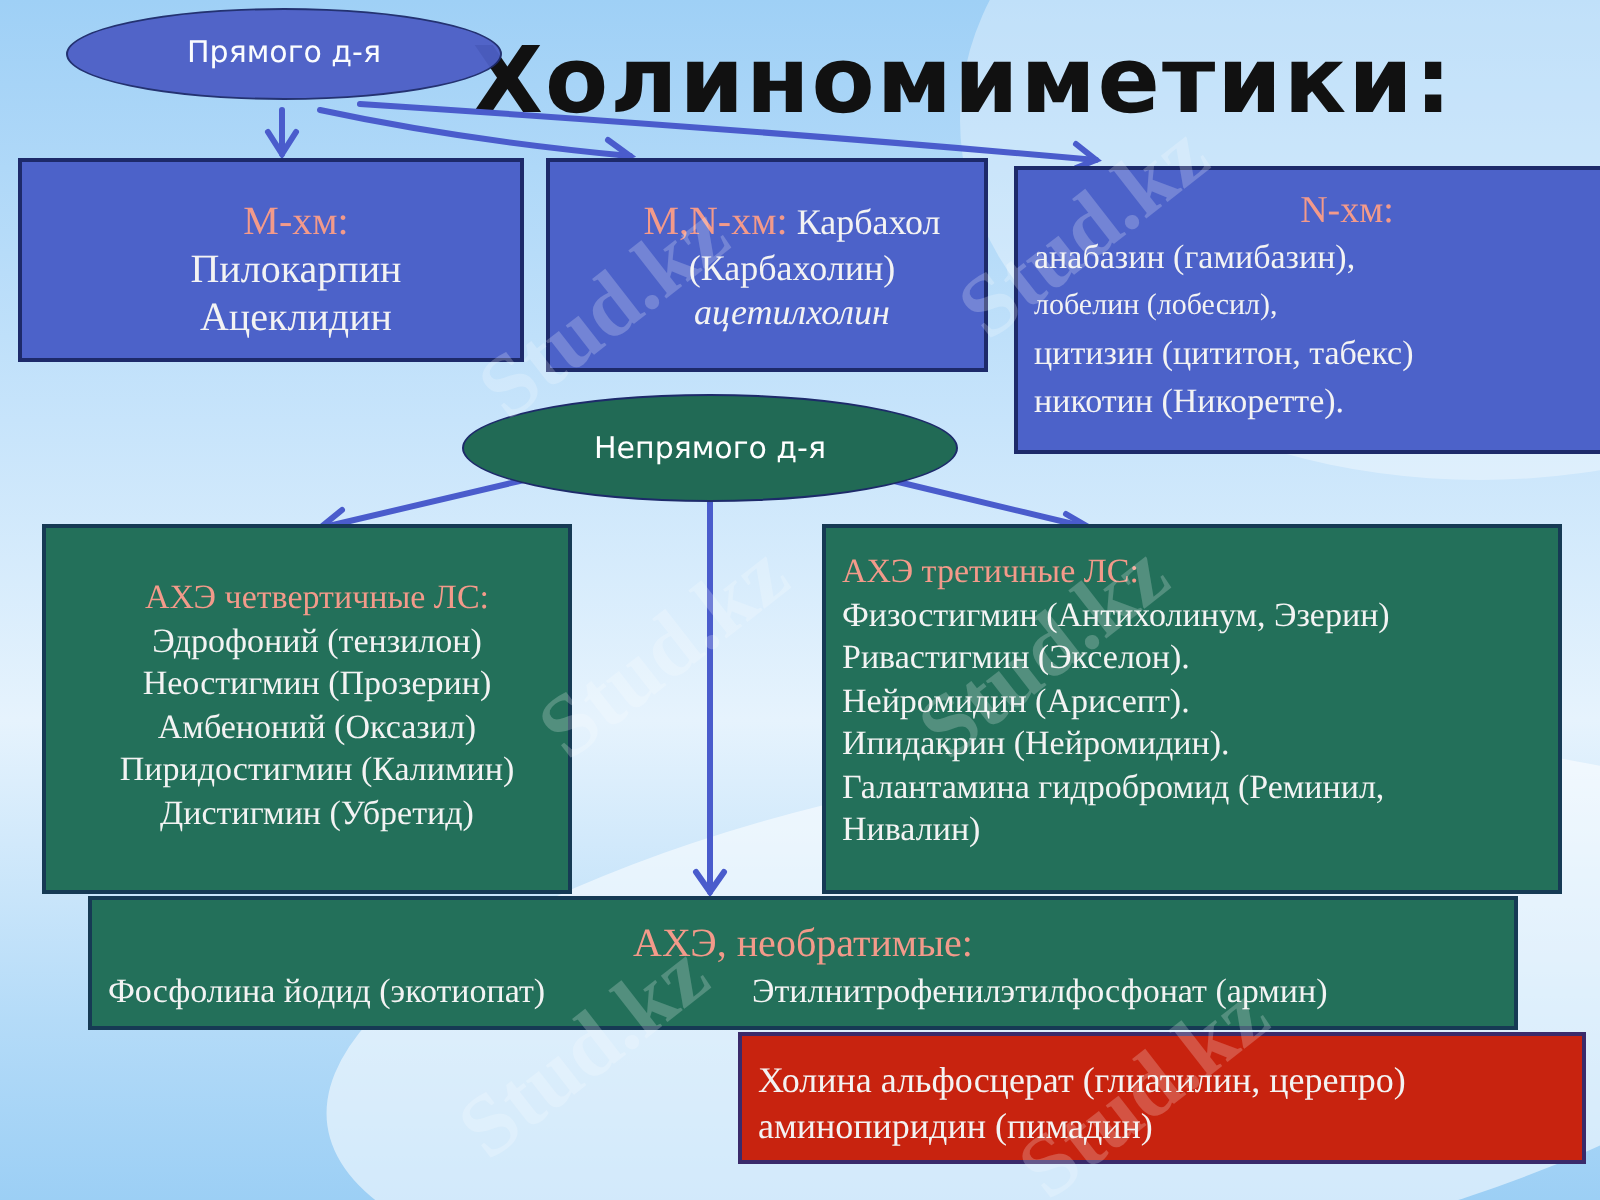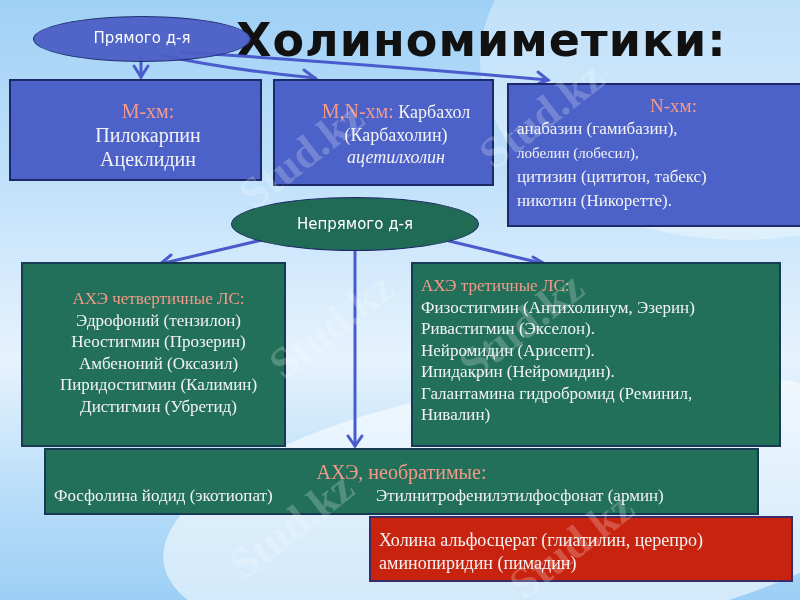--- a/index.html
+++ b/index.html
@@ -28,7 +28,7 @@
     font-family: "DejaVu Sans", sans-serif; font-size: 15px; color: #fff;
     border: 1.5px solid #1d2a6a; box-sizing: border-box;
   }
-  .ell-direct { left: 33px; top: 16px; width: 218px; height: 46px; background: #4d5fc6; opacity: 0.95; padding-bottom: 2px; }
+  .ell-direct { left: 33px; top: 4px; width: 218px; height: 46px; background: #4d5fc6; opacity: 0.95; padding-bottom: 2px; }
   .ell-indirect { left: 231px; top: 197px; width: 248px; height: 54px; background: #216a55; }
   .box {
     position: absolute; box-sizing: border-box; border: 2px solid #1d2a6a;

